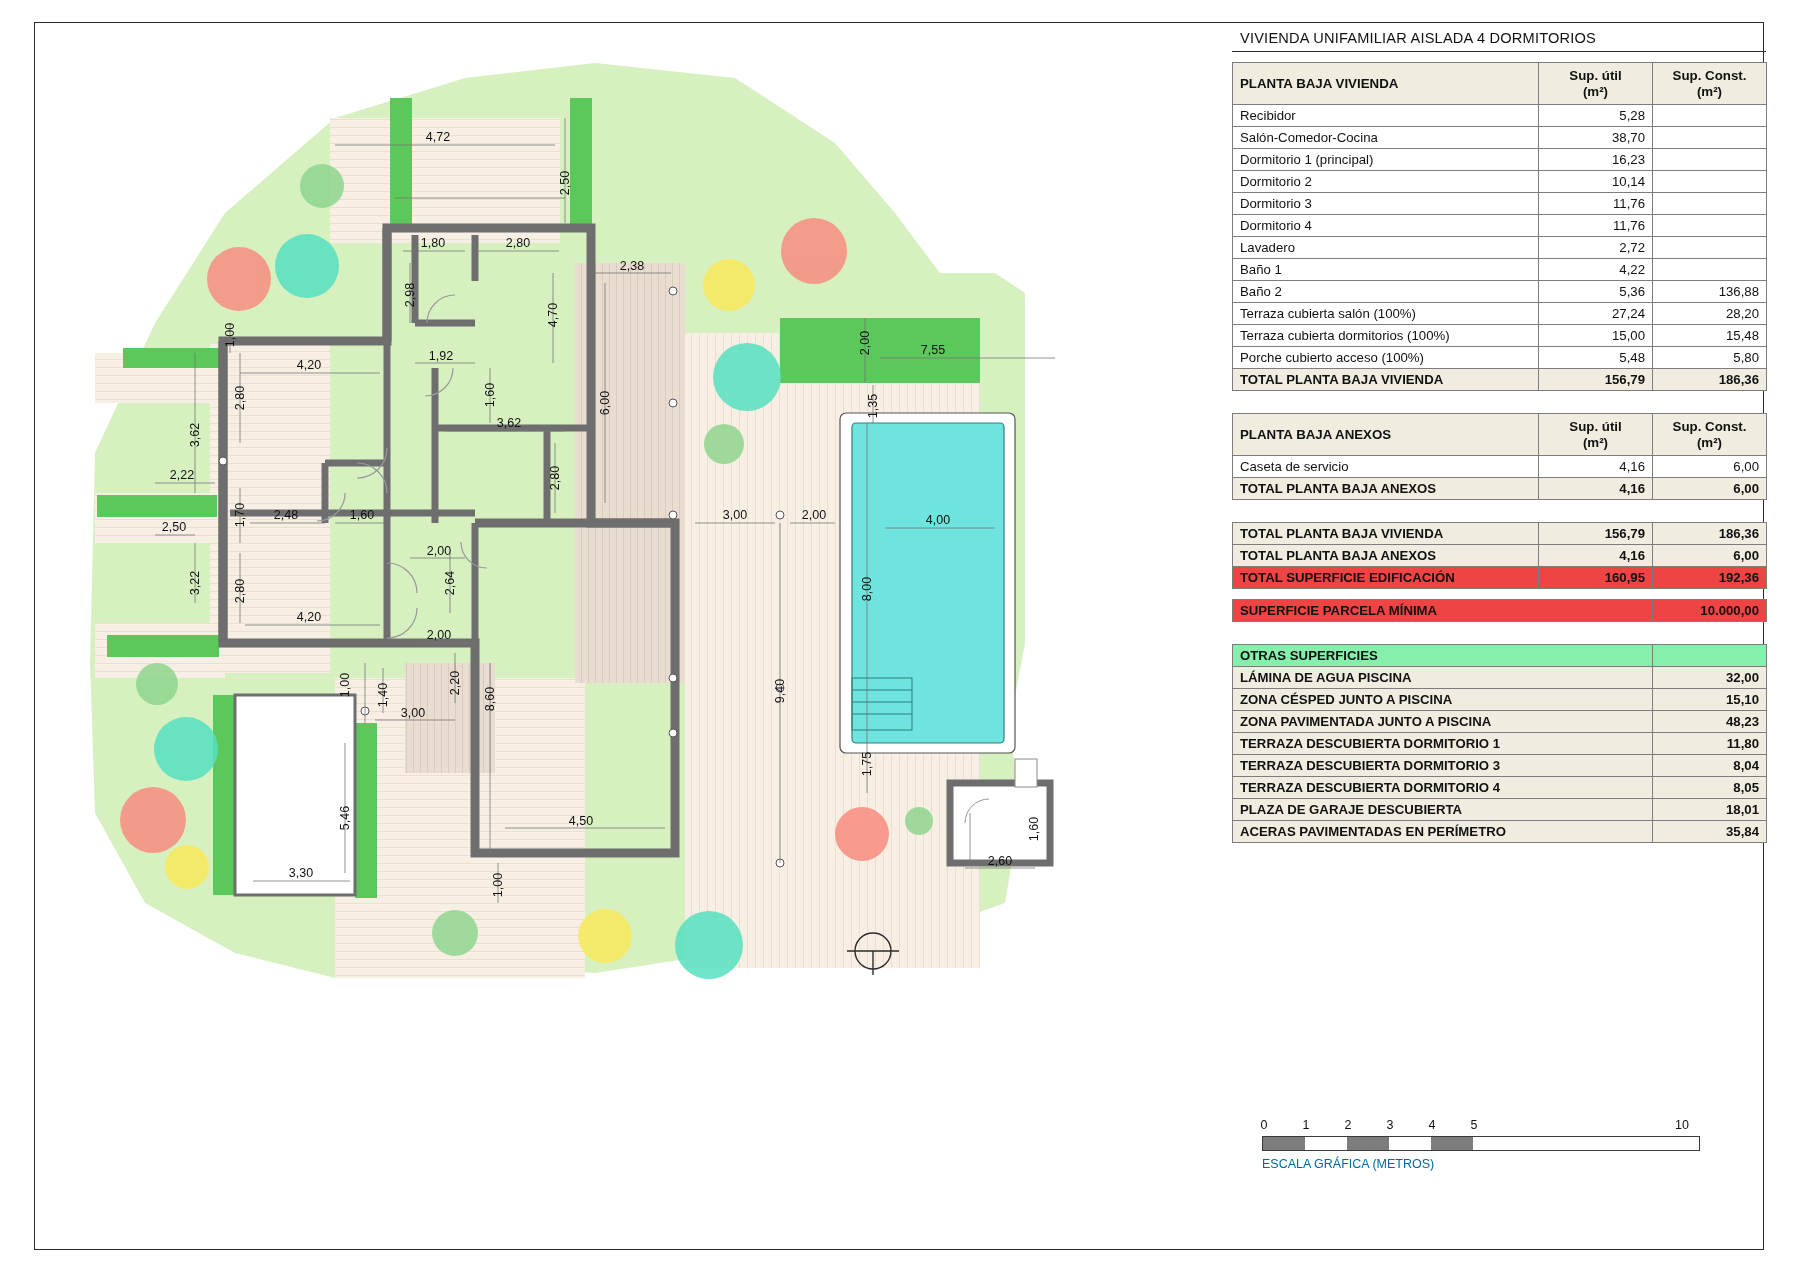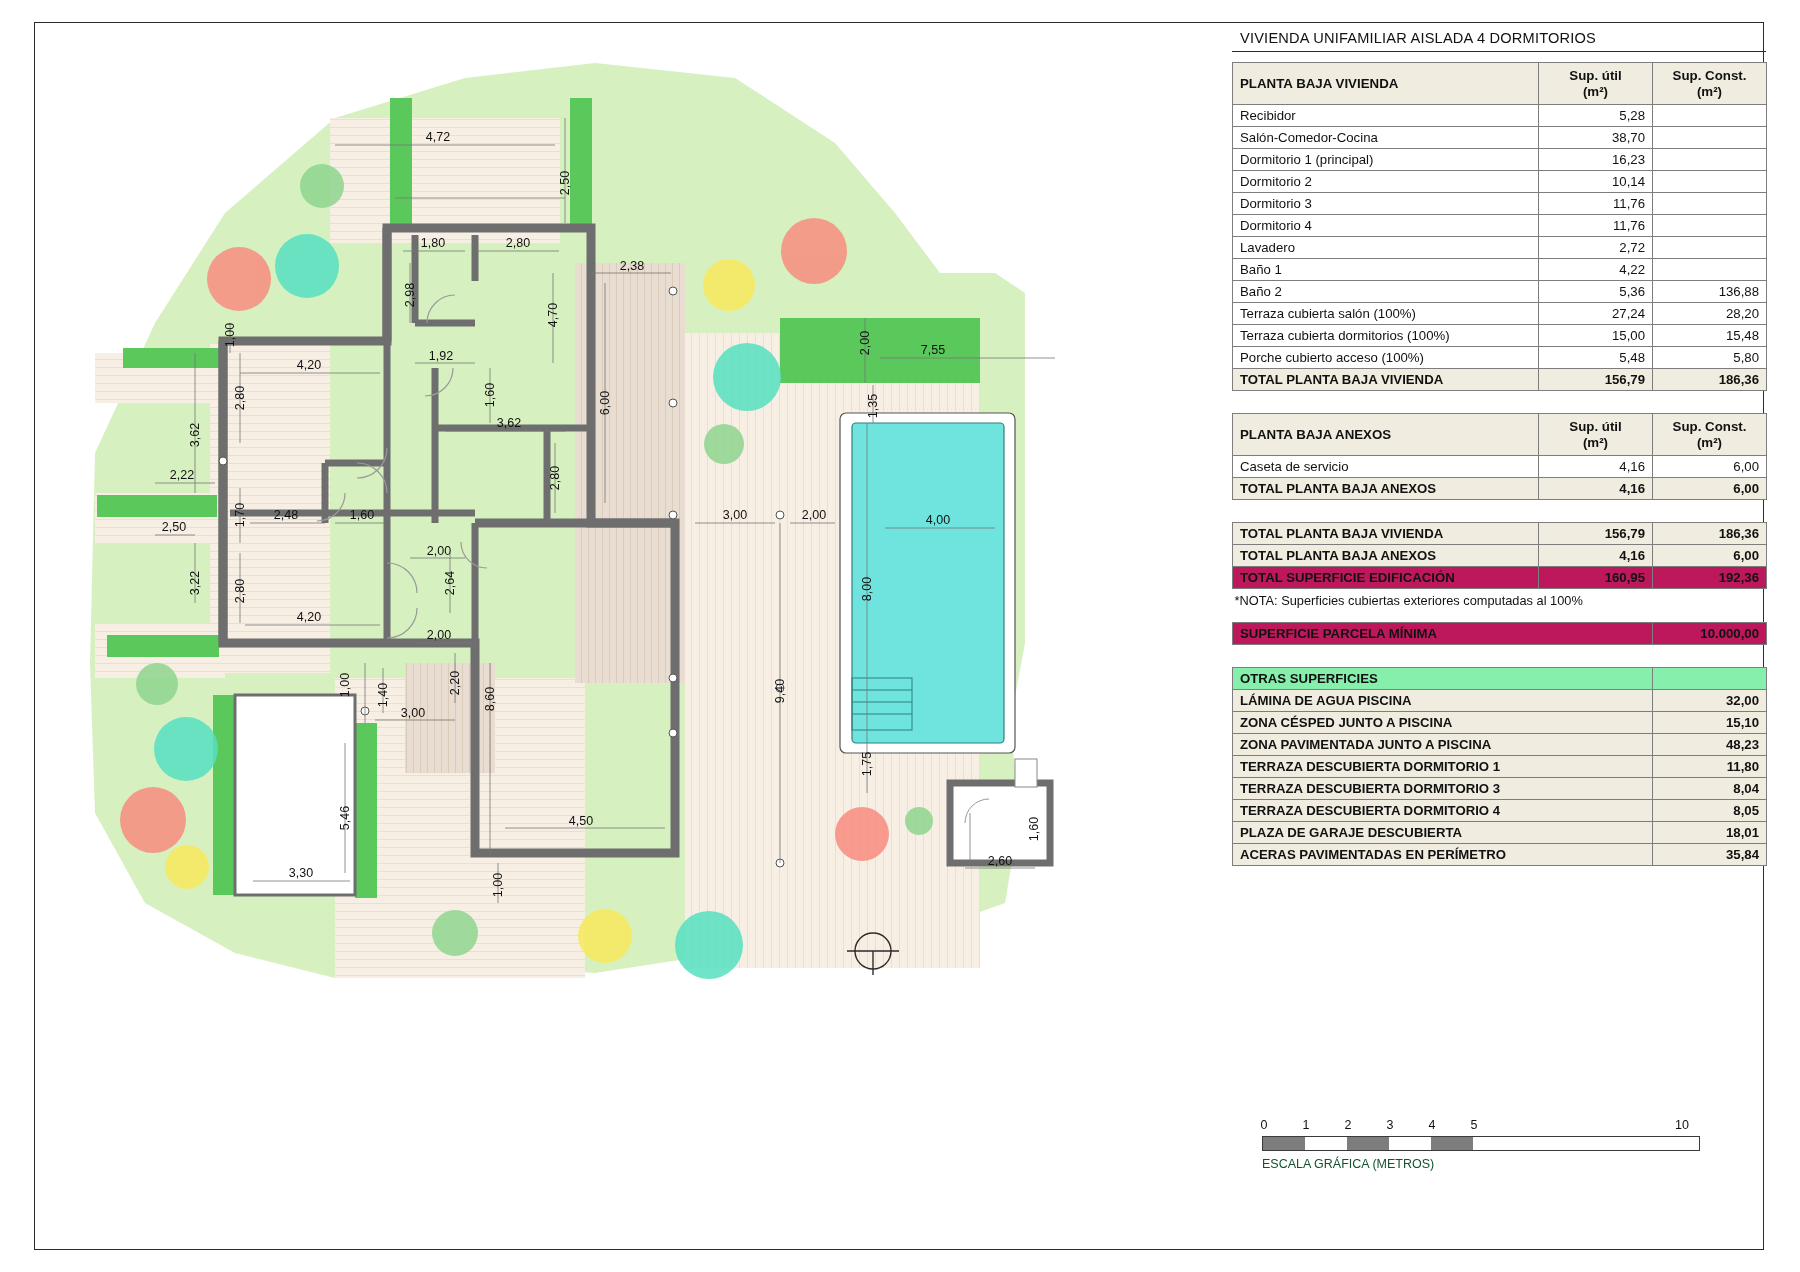--- a/index.html
+++ b/index.html
@@ -90,7 +90,7 @@
     font-size: 12.8px;
     padding: 4px 2px 4px 2px;
   }
-  .blue td { background: #be185d; font-weight: bold; }
+  .blue td { background: #ef4444; font-weight: bold; }
   .beige td { background: #f1ece0; font-weight: bold; }
   .plain-hdr td { background: #86efac; font-weight: bold; }
   .empty-cell { background: #ffffff; }

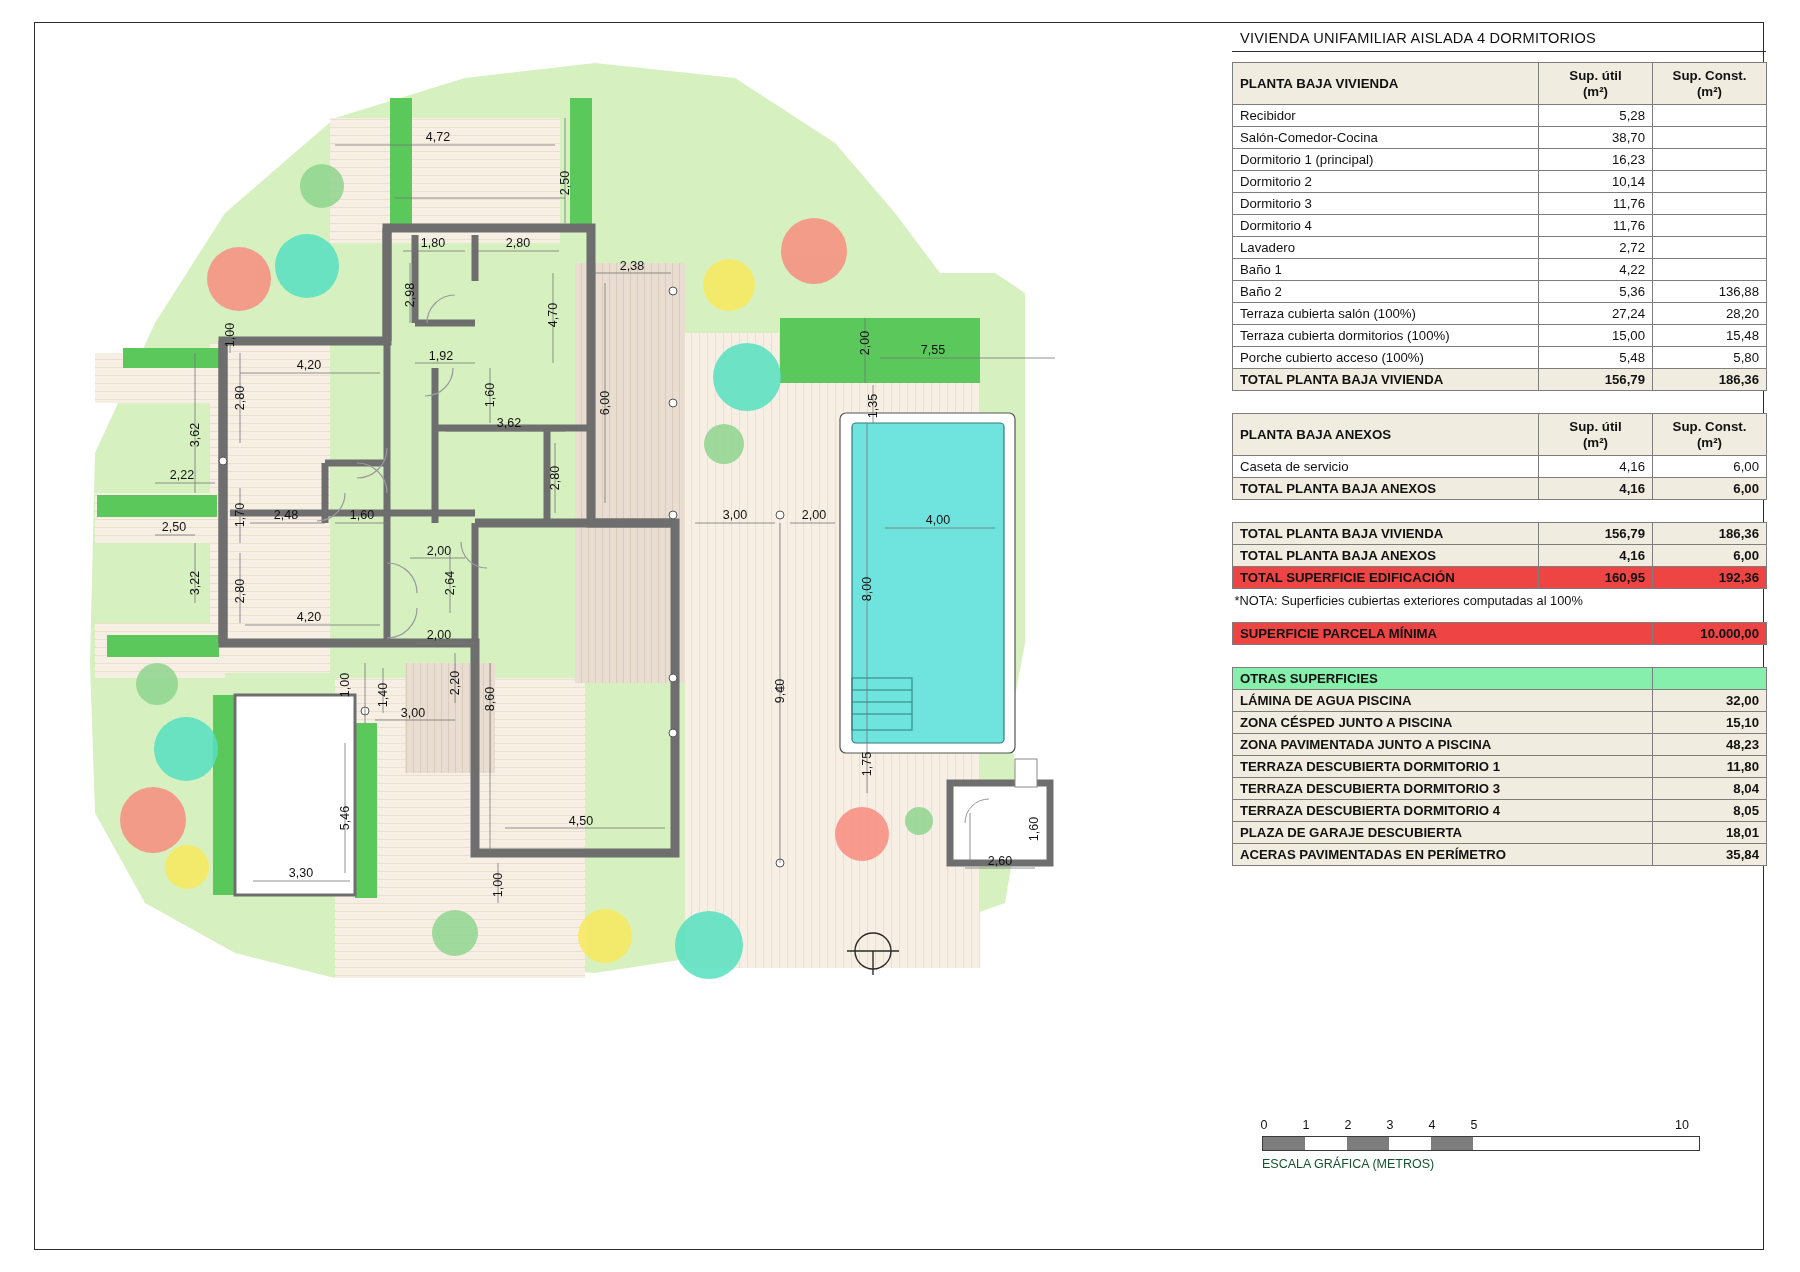--- a/index.html
+++ b/index.html
@@ -548,9 +548,6 @@
           <td class="num">160,95</td>
           <td class="num">192,36</td>
         </tr>
-        <tr class="note">
-          <td colspan="3">*NOTA: Superficies cubiertas exteriores computadas al 100%</td>
-        </tr>
       </tbody>
     </table>
 

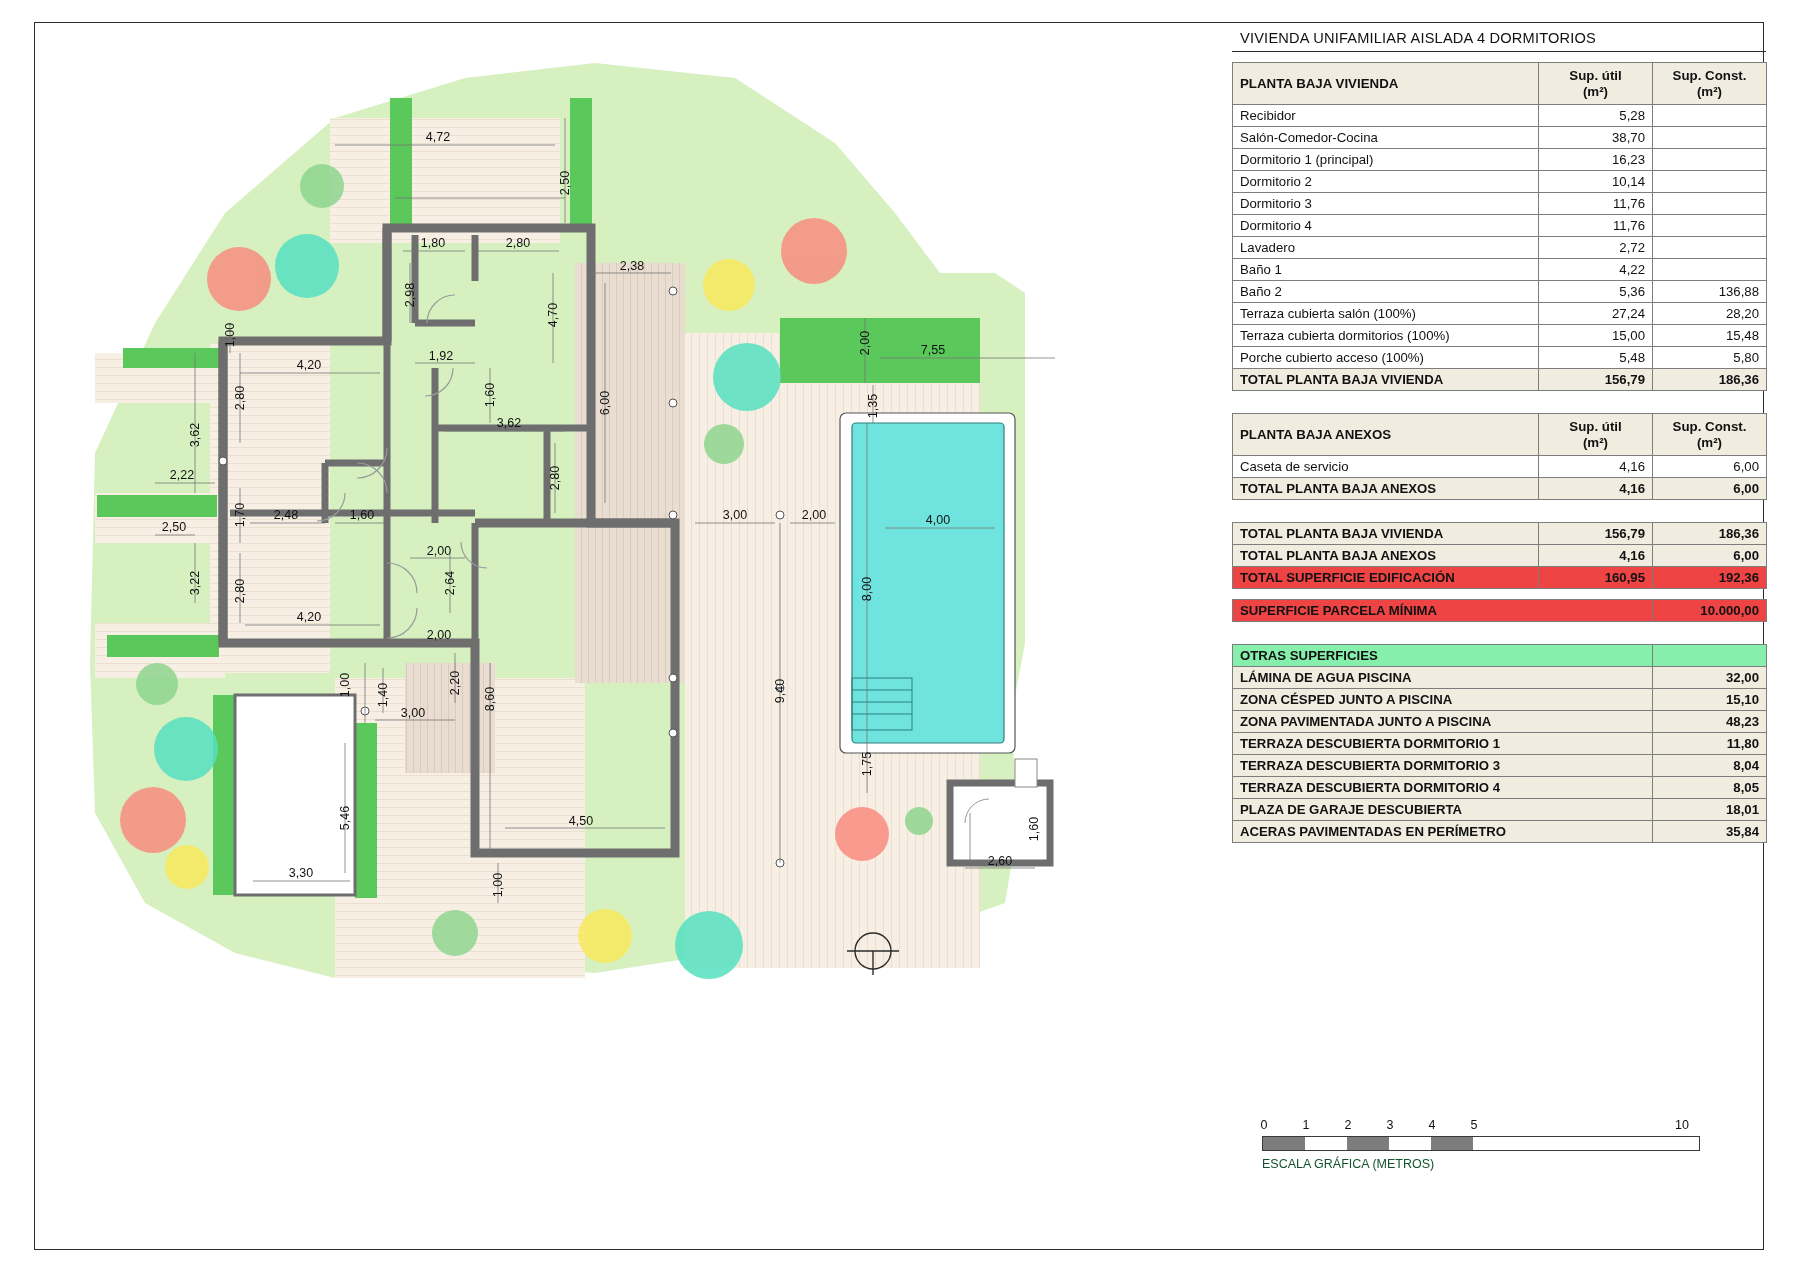--- a/index.html
+++ b/index.html
@@ -133,7 +133,7 @@
   #scalebar .caption {
     margin-top: 6px;
     font-size: 12.5px;
-    color: #14532d;
+    color: #0369a1;
   }
 </style>
 </head>

